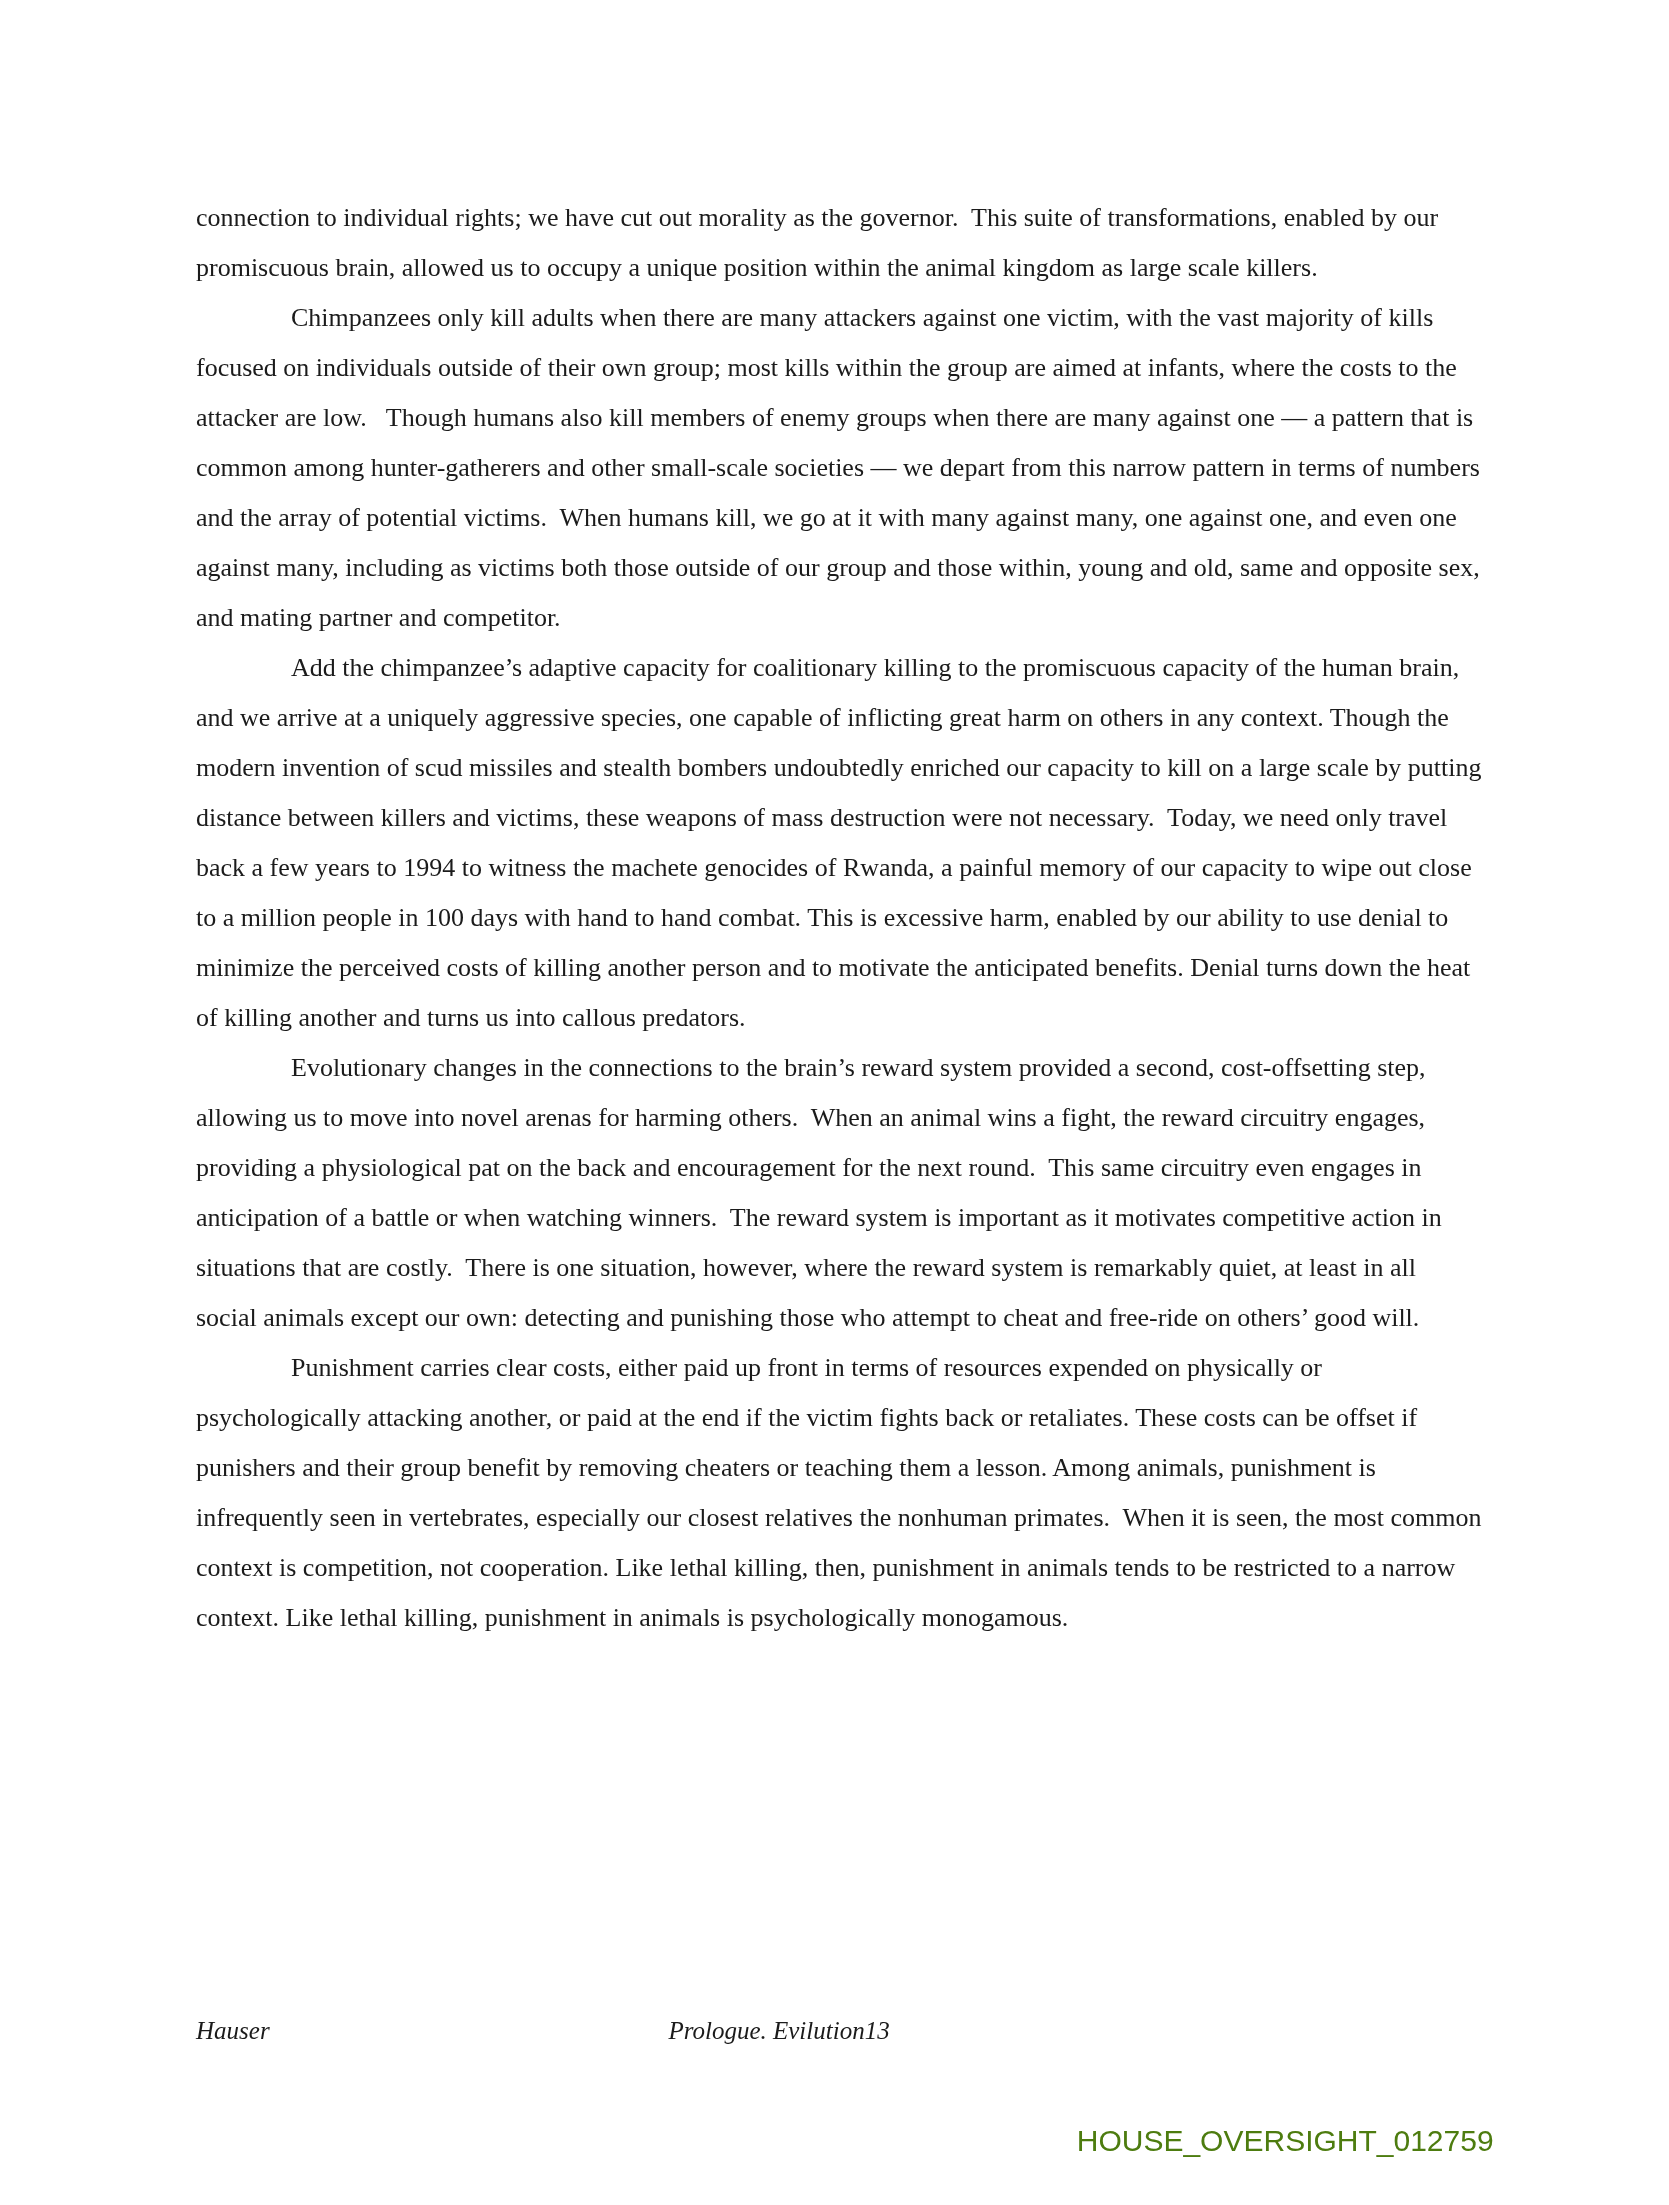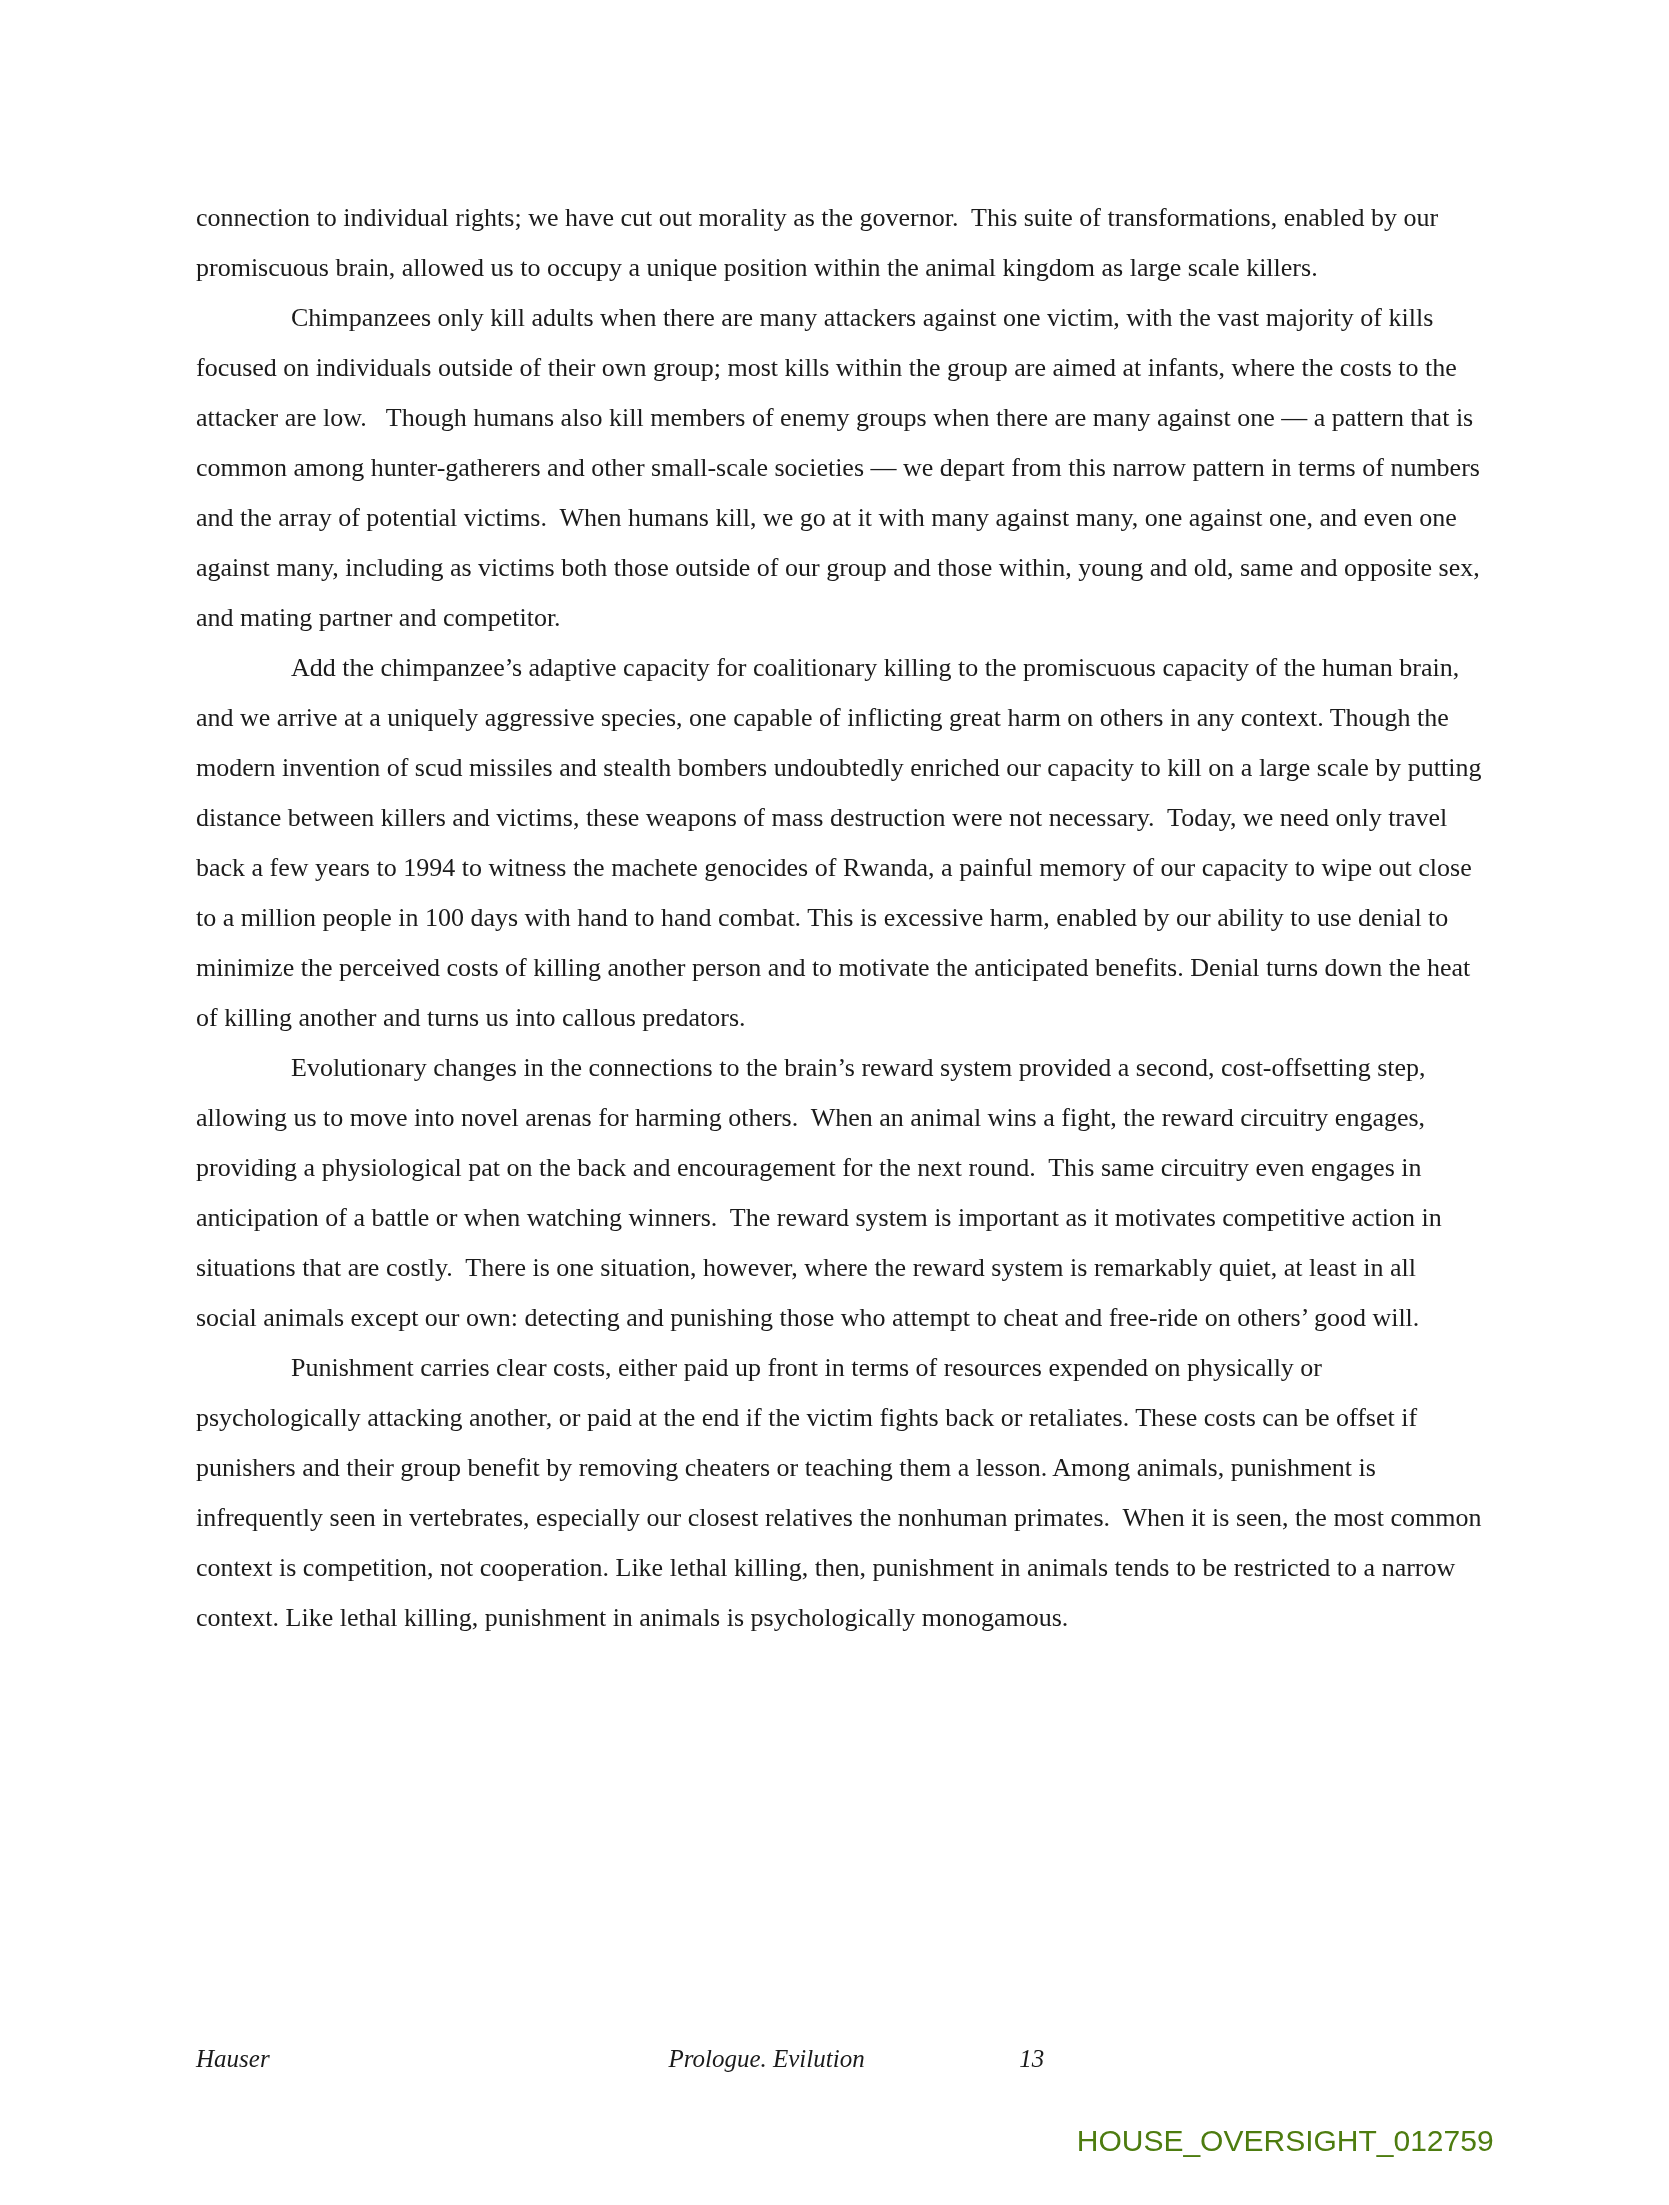--- a/index.html
+++ b/index.html
@@ -45,7 +45,7 @@
     font-size: 25px;
     color: #1b1b1b;
   }
-  .footer > span { flex: 1; margin-top: 28px; }
+  .footer > span { flex: 1; }
   .footer .f-center { text-align: right; }
   .footer .f-right { text-align: center; }
   .stamp {

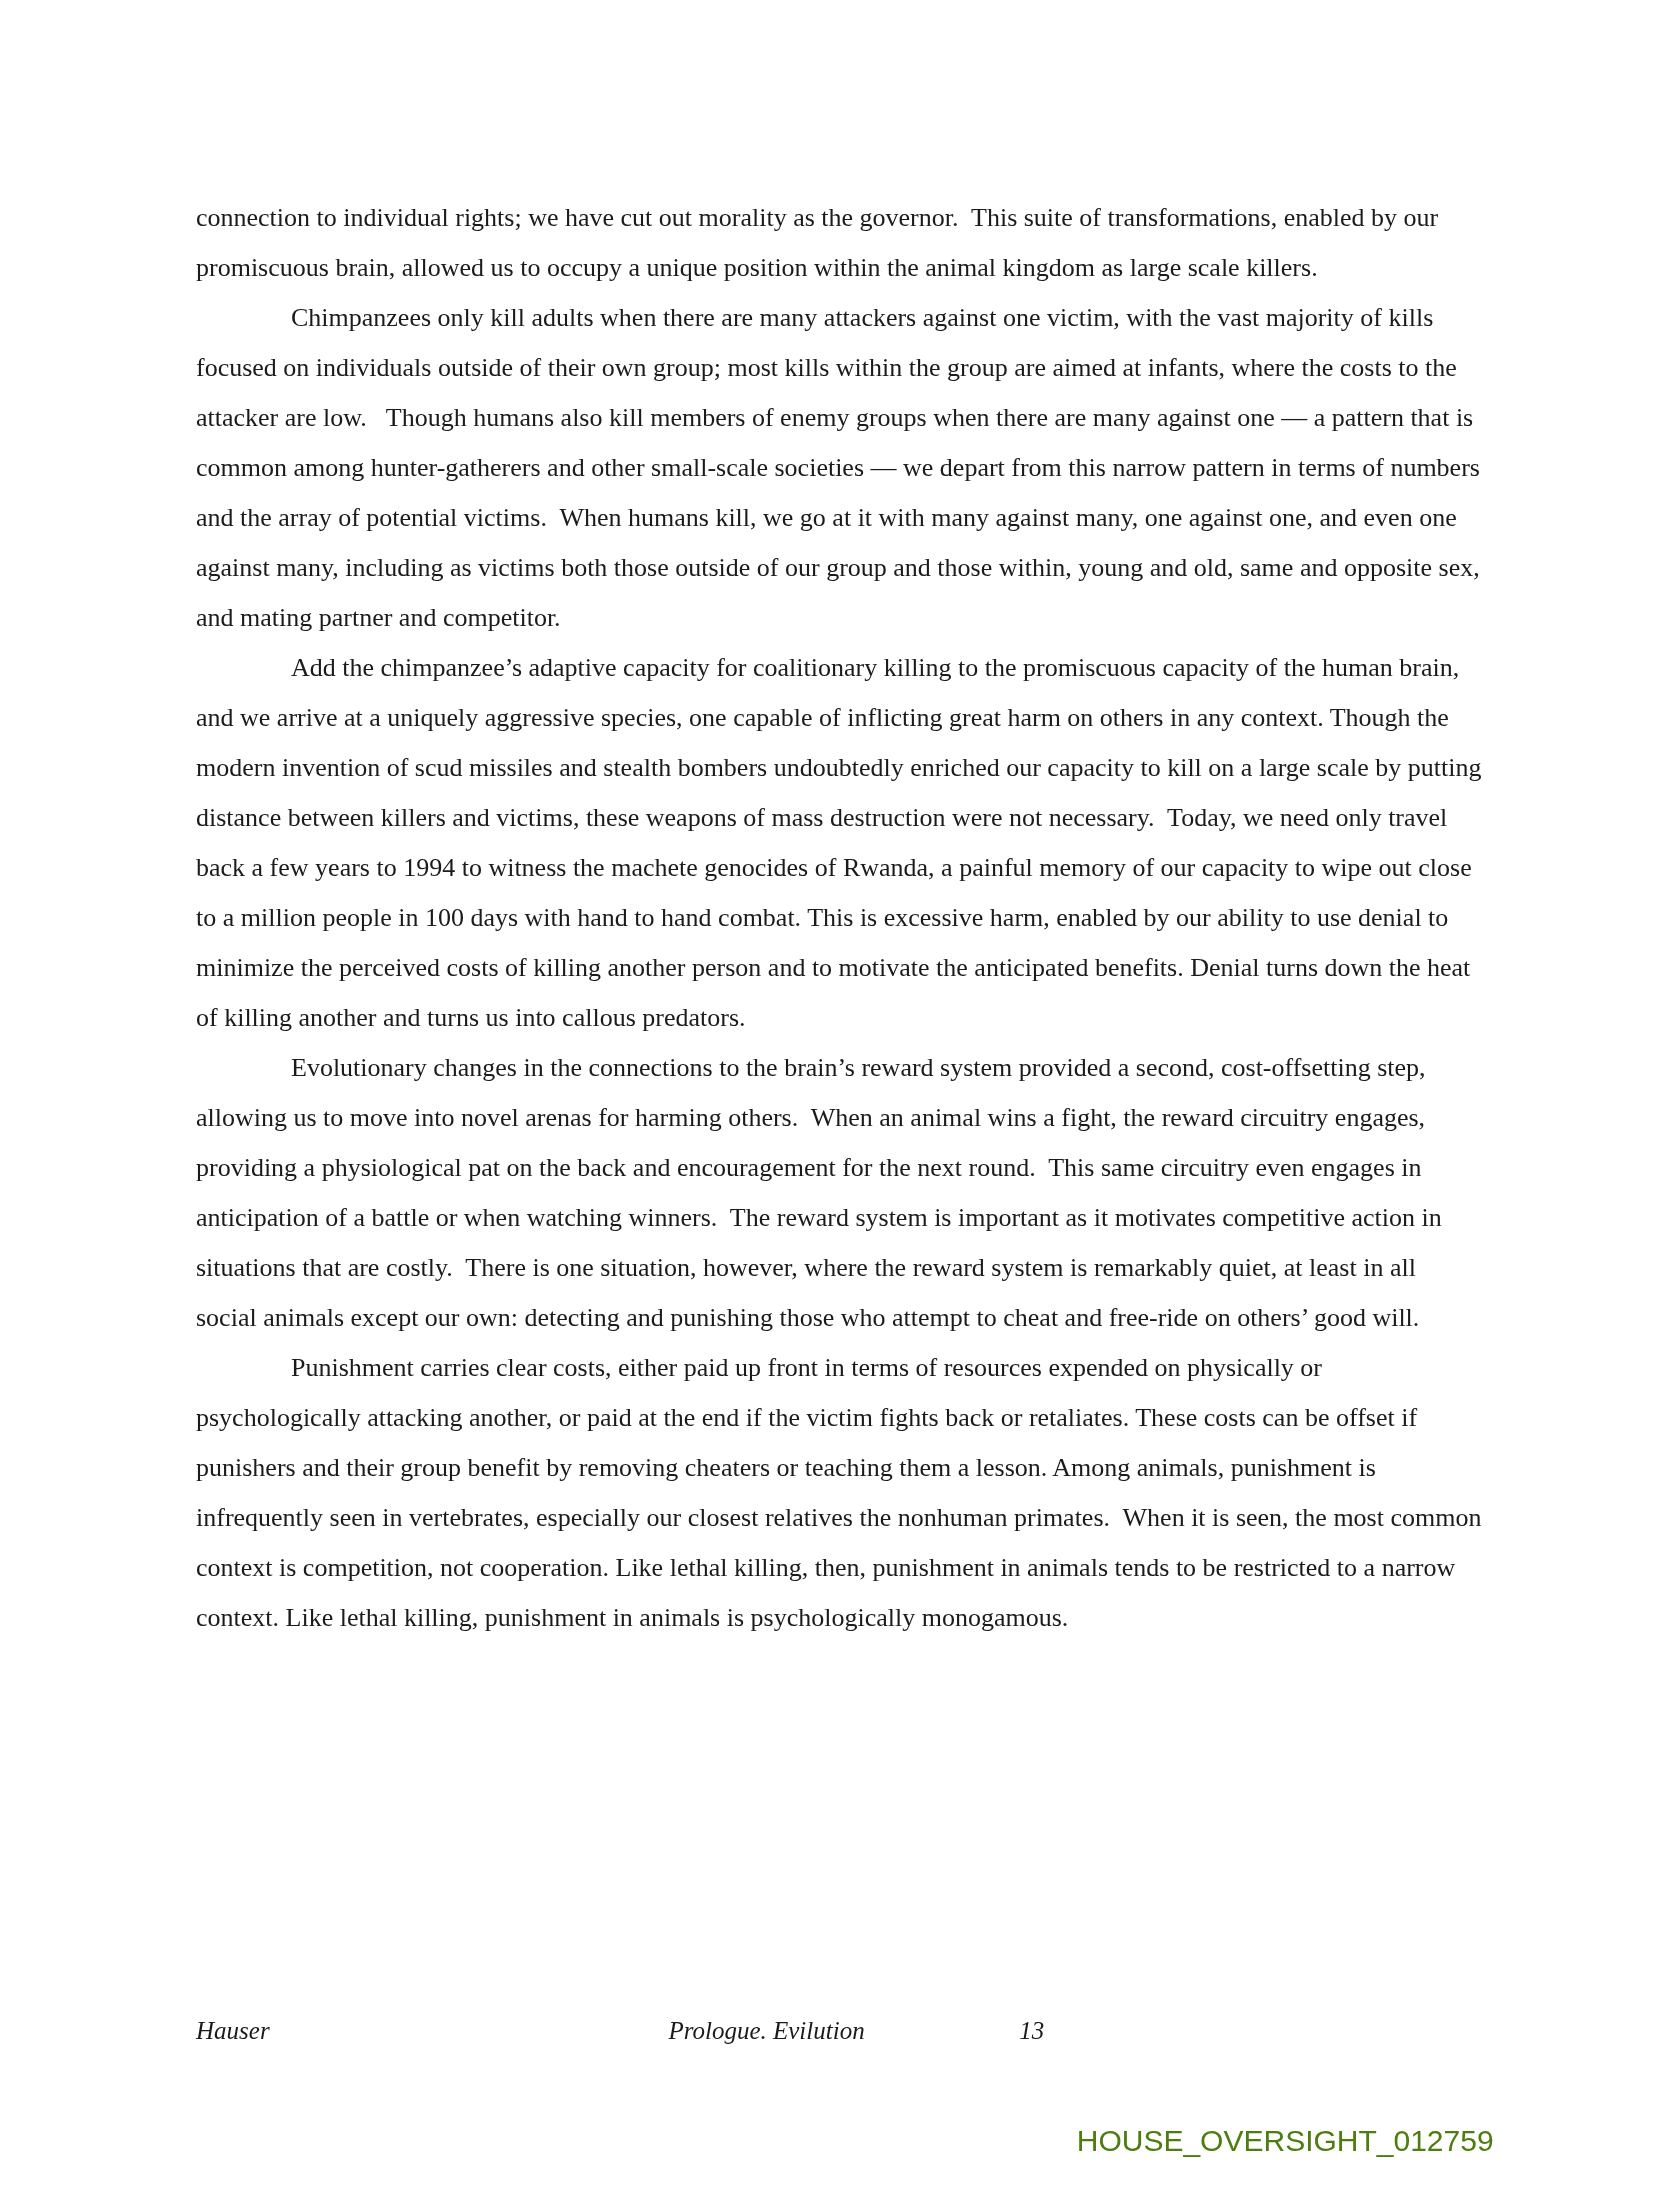--- a/index.html
+++ b/index.html
@@ -47,7 +47,7 @@
   }
   .footer > span { flex: 1; }
   .footer .f-center { text-align: right; }
-  .footer .f-right { text-align: center; }
+  .footer .f-right { text-align: left; }
   .stamp {
     position: absolute;
     right: 14.4px;

